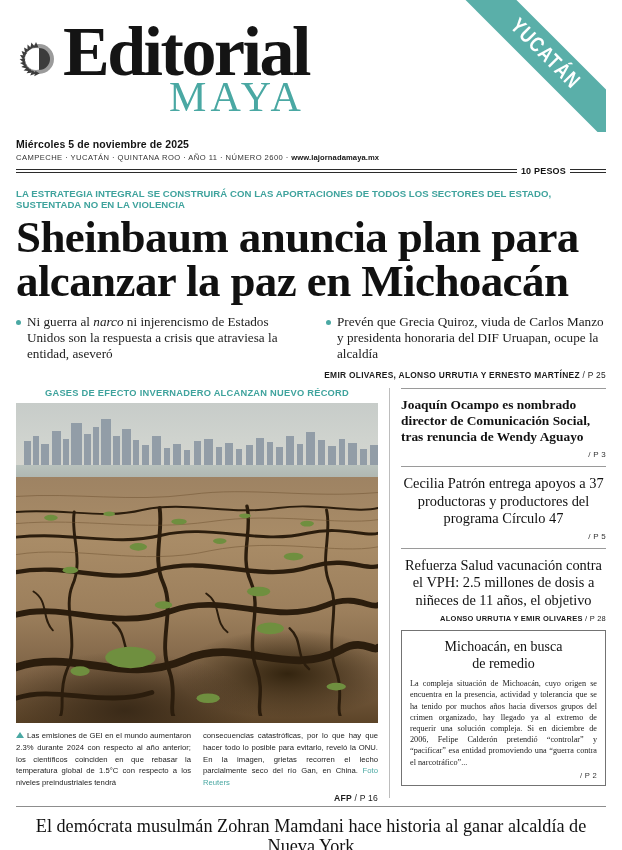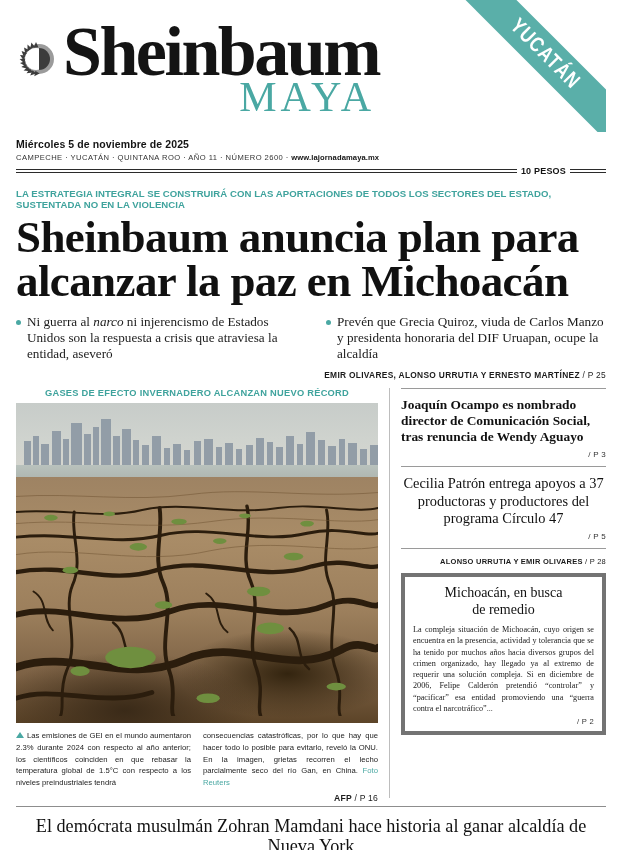--- a/index.html
+++ b/index.html
@@ -275,7 +275,7 @@
         </svg>
       </span>
       <div class="wordmark">
-        <div class="wordmark-main">Sheinbaum</div>
+        <div class="wordmark-main">Editorial</div>
         <div class="wordmark-sub">MAYA</div>
       </div>
     </div>

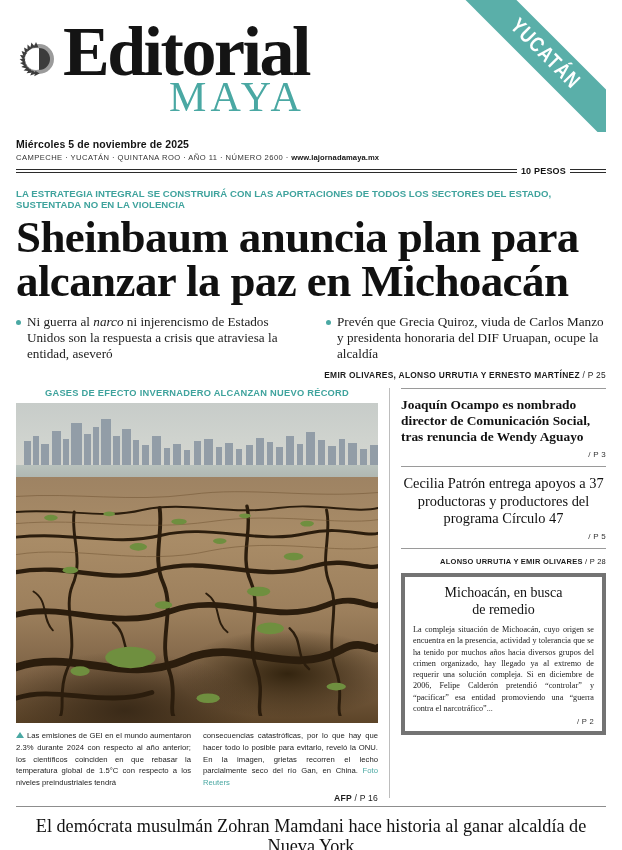--- a/index.html
+++ b/index.html
@@ -430,6 +430,7 @@
 
       <div class="hr-item"></div>
       <div class="ritem">
+        <div class="ritem-title">Refuerza Salud vacunación contra el VPH: 2.5 millones de dosis a niñeces de 11 años, el objetivo</div>
         <div class="ritem-byline"><span>ALONSO URRUTIA Y EMIR OLIVARES</span><span class="pg"> / P 28</span></div>
       </div>
 

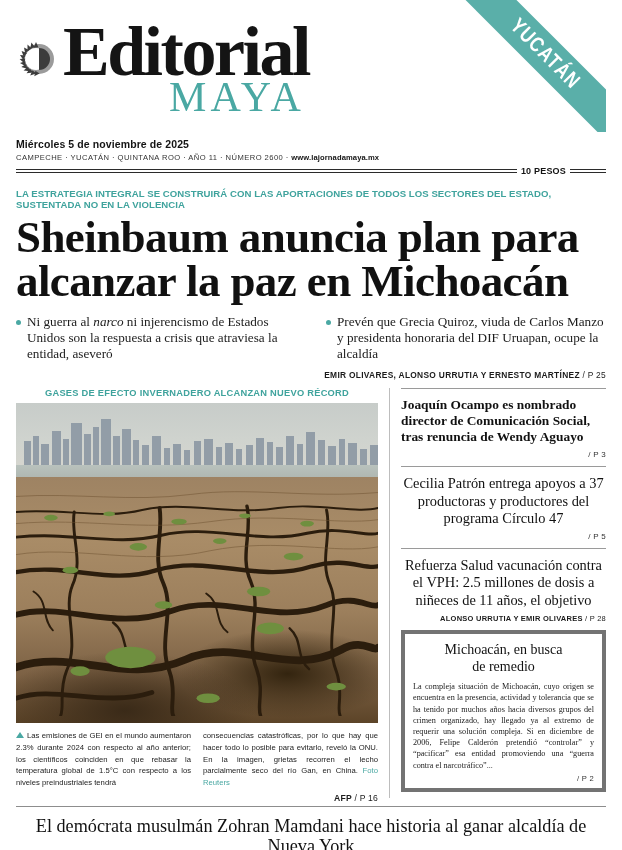--- a/index.html
+++ b/index.html
@@ -209,7 +209,7 @@
     font-family: "Liberation Sans", sans-serif;
     font-weight: bold; font-size: 14px; color: #141414; letter-spacing: -0.3px;
   }
-  .ed-box { border: 4px solid #737373; padding: 8px 8px 5px 8px; }
+  .ed-box { border: 1px solid #737373; padding: 8px 8px 5px 8px; }
   .ed-title {
     text-align:center;
     font-family: "Liberation Serif", serif;

